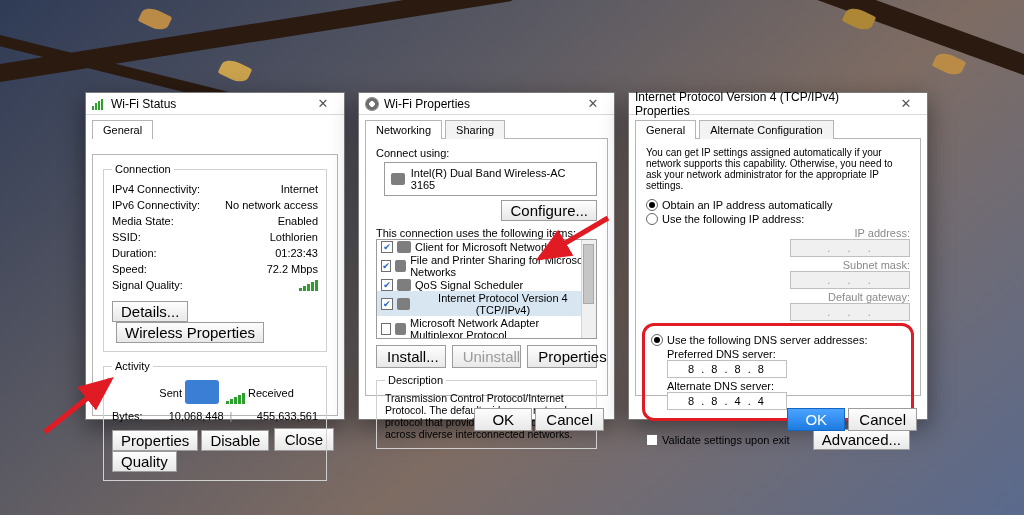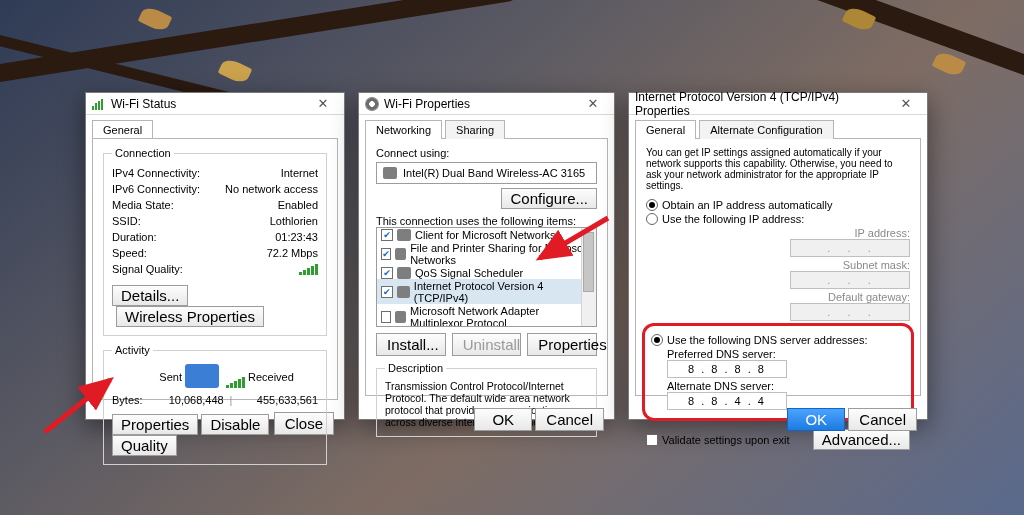--- a/index.html
+++ b/index.html
@@ -110,7 +110,7 @@
   <div class="tabstrip">
     <span class="tab">General</span>
   </div>
-  <div class="tabbody" style="height:262px; position:relative;">
+  <div class="tabbody" style="height:262px; position:relative;margin-top:16px;">
     <fieldset>
       <legend>Connection</legend>
       <div class="row">

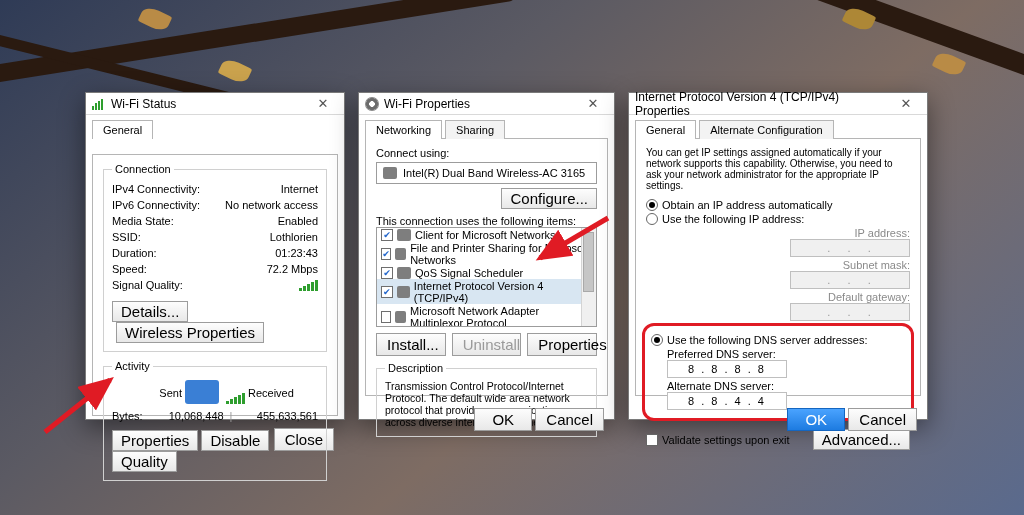--- a/index.html
+++ b/index.html
@@ -199,7 +199,7 @@
   </div>
   <div class="tabbody" style="height:258px;">
     <div>Connect using:</div>
-    <div class="connectbox" style="margin:3px 0 4px 0;">
+    <div class="connectbox" style="margin:3px 0 4px 8px;">
       <span class="mini-ico"></span>
       <span>Intel(R) Dual Band Wireless-AC 3165</span>
     </div>

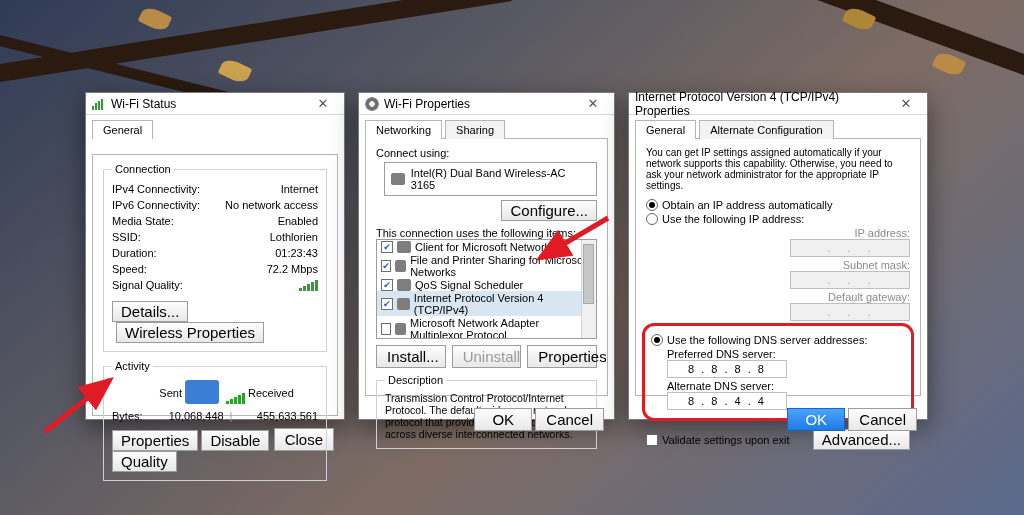--- a/index.html
+++ b/index.html
@@ -61,7 +61,7 @@
   .itemsbox .scroll { position:absolute; right:0; top:0; bottom:0; width:15px; background:#f0f0f0; border-left:1px solid #d4d4d4; }
   .itemsbox .thumb { position:absolute; right:2px; top:4px; width:11px; height:60px; background:#c6c6c6; border:1px solid #a9a9a9; }
   .li { display:flex; align-items:center; gap:4px; padding:1px 4px 0 4px; font-size:11px; }
-  .li.sel { background:#d8e6f2; }
+  .li.sel { background:#d8e6f2;text-align:center; }
   .chk { width:12px; height:12px; border:1px solid #6e6e6e; display:inline-flex; align-items:center; justify-content:center; font-size:10px; background:#fff; }
   .chk.on::after { content:"✔"; color:#2266cc; font-size:9px; }
   .mini-ico { width:14px; height:12px; background:#7e7e7e; display:inline-block; border-radius:2px; }

